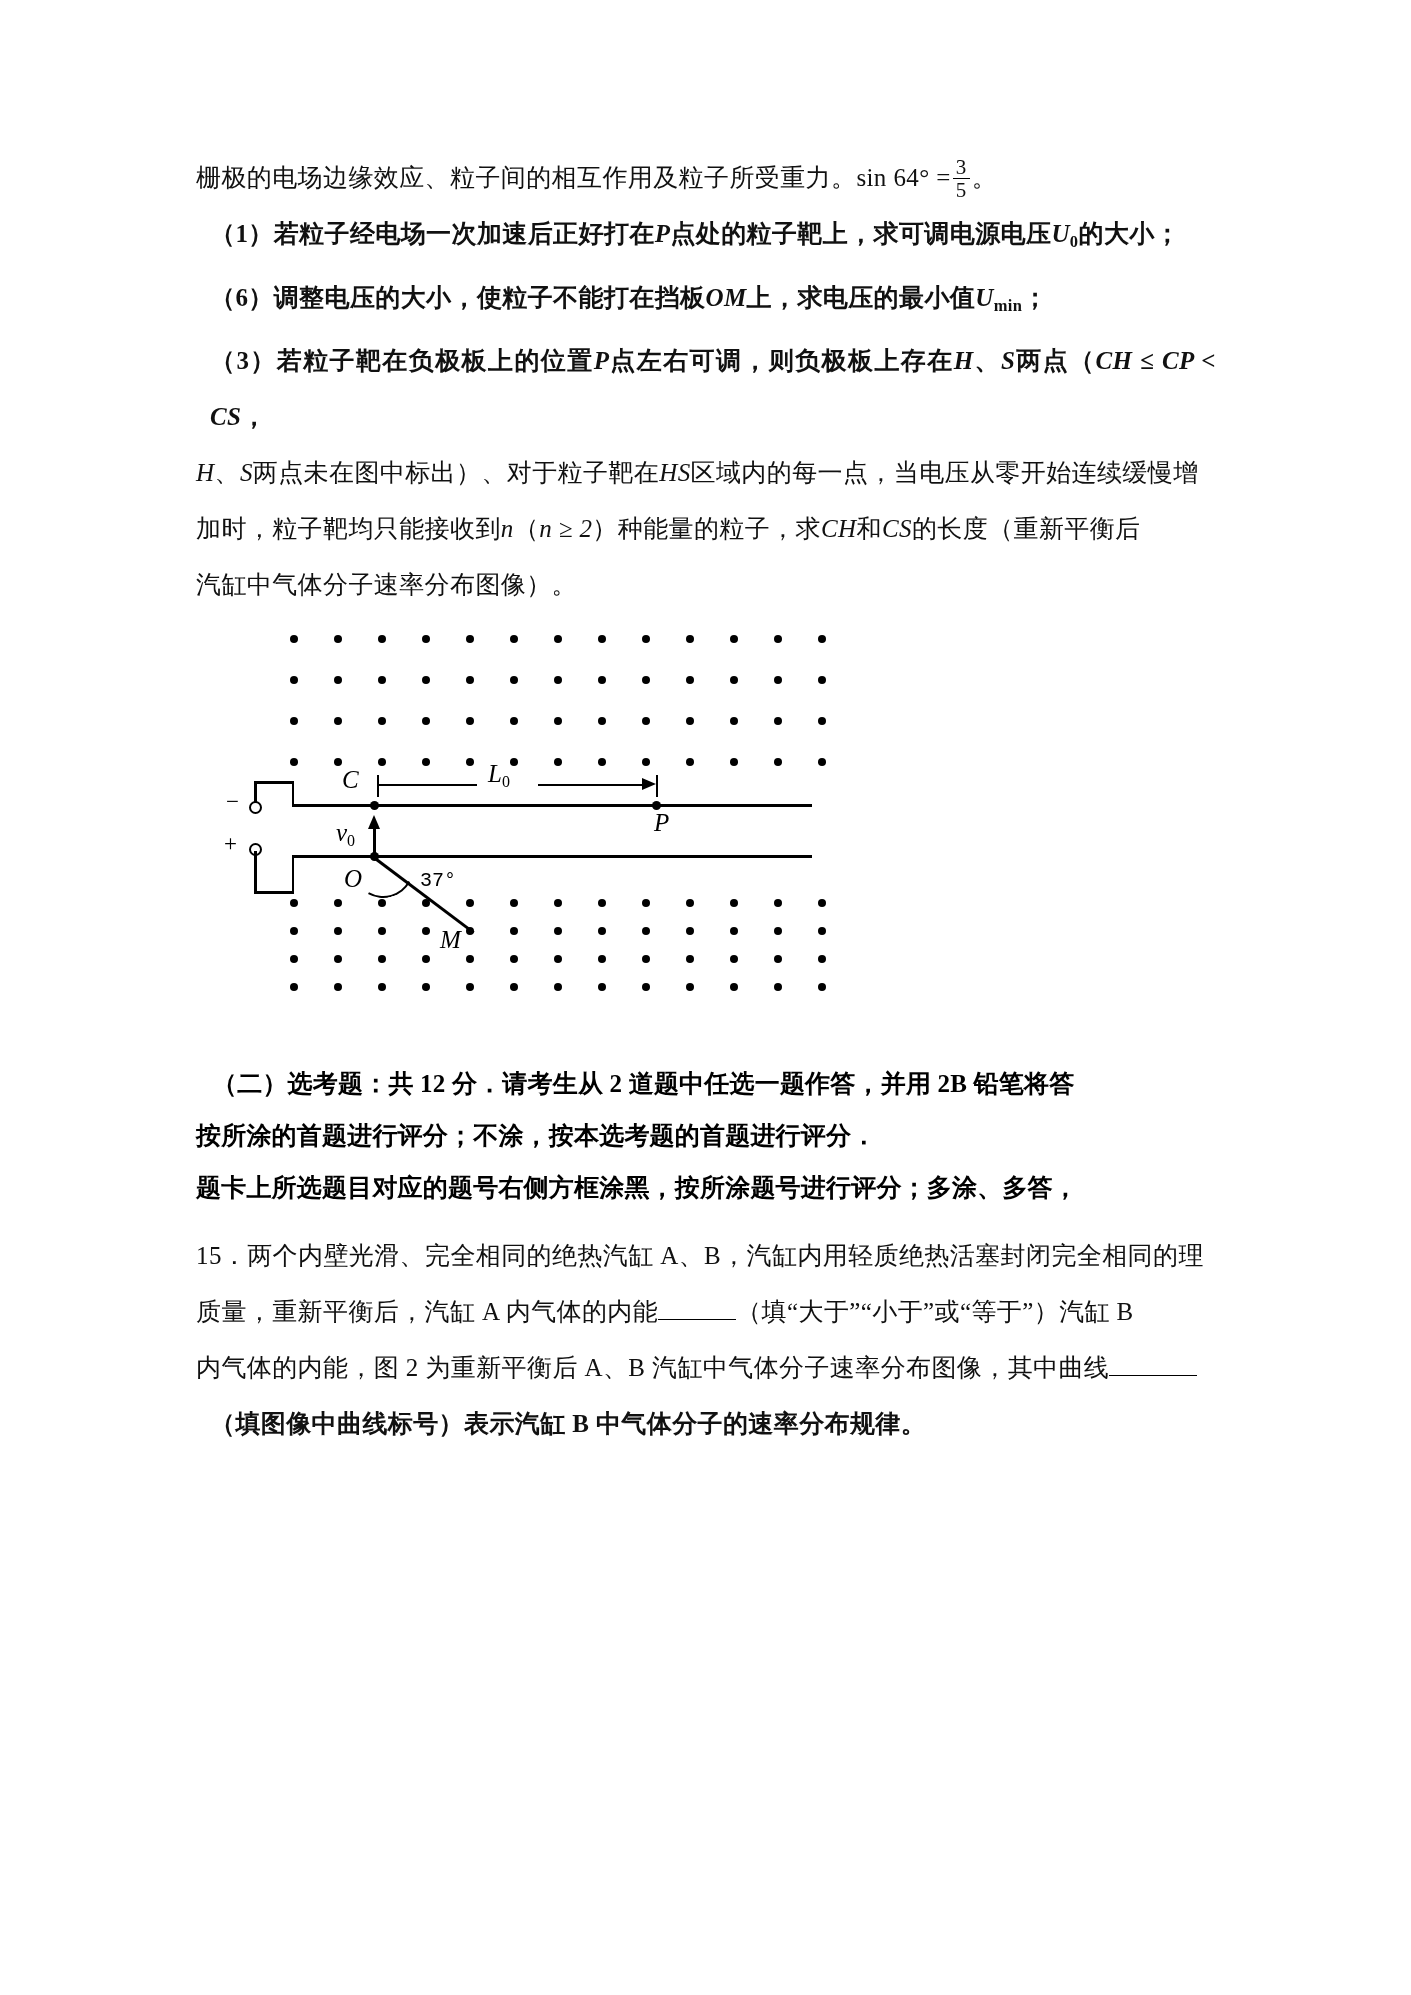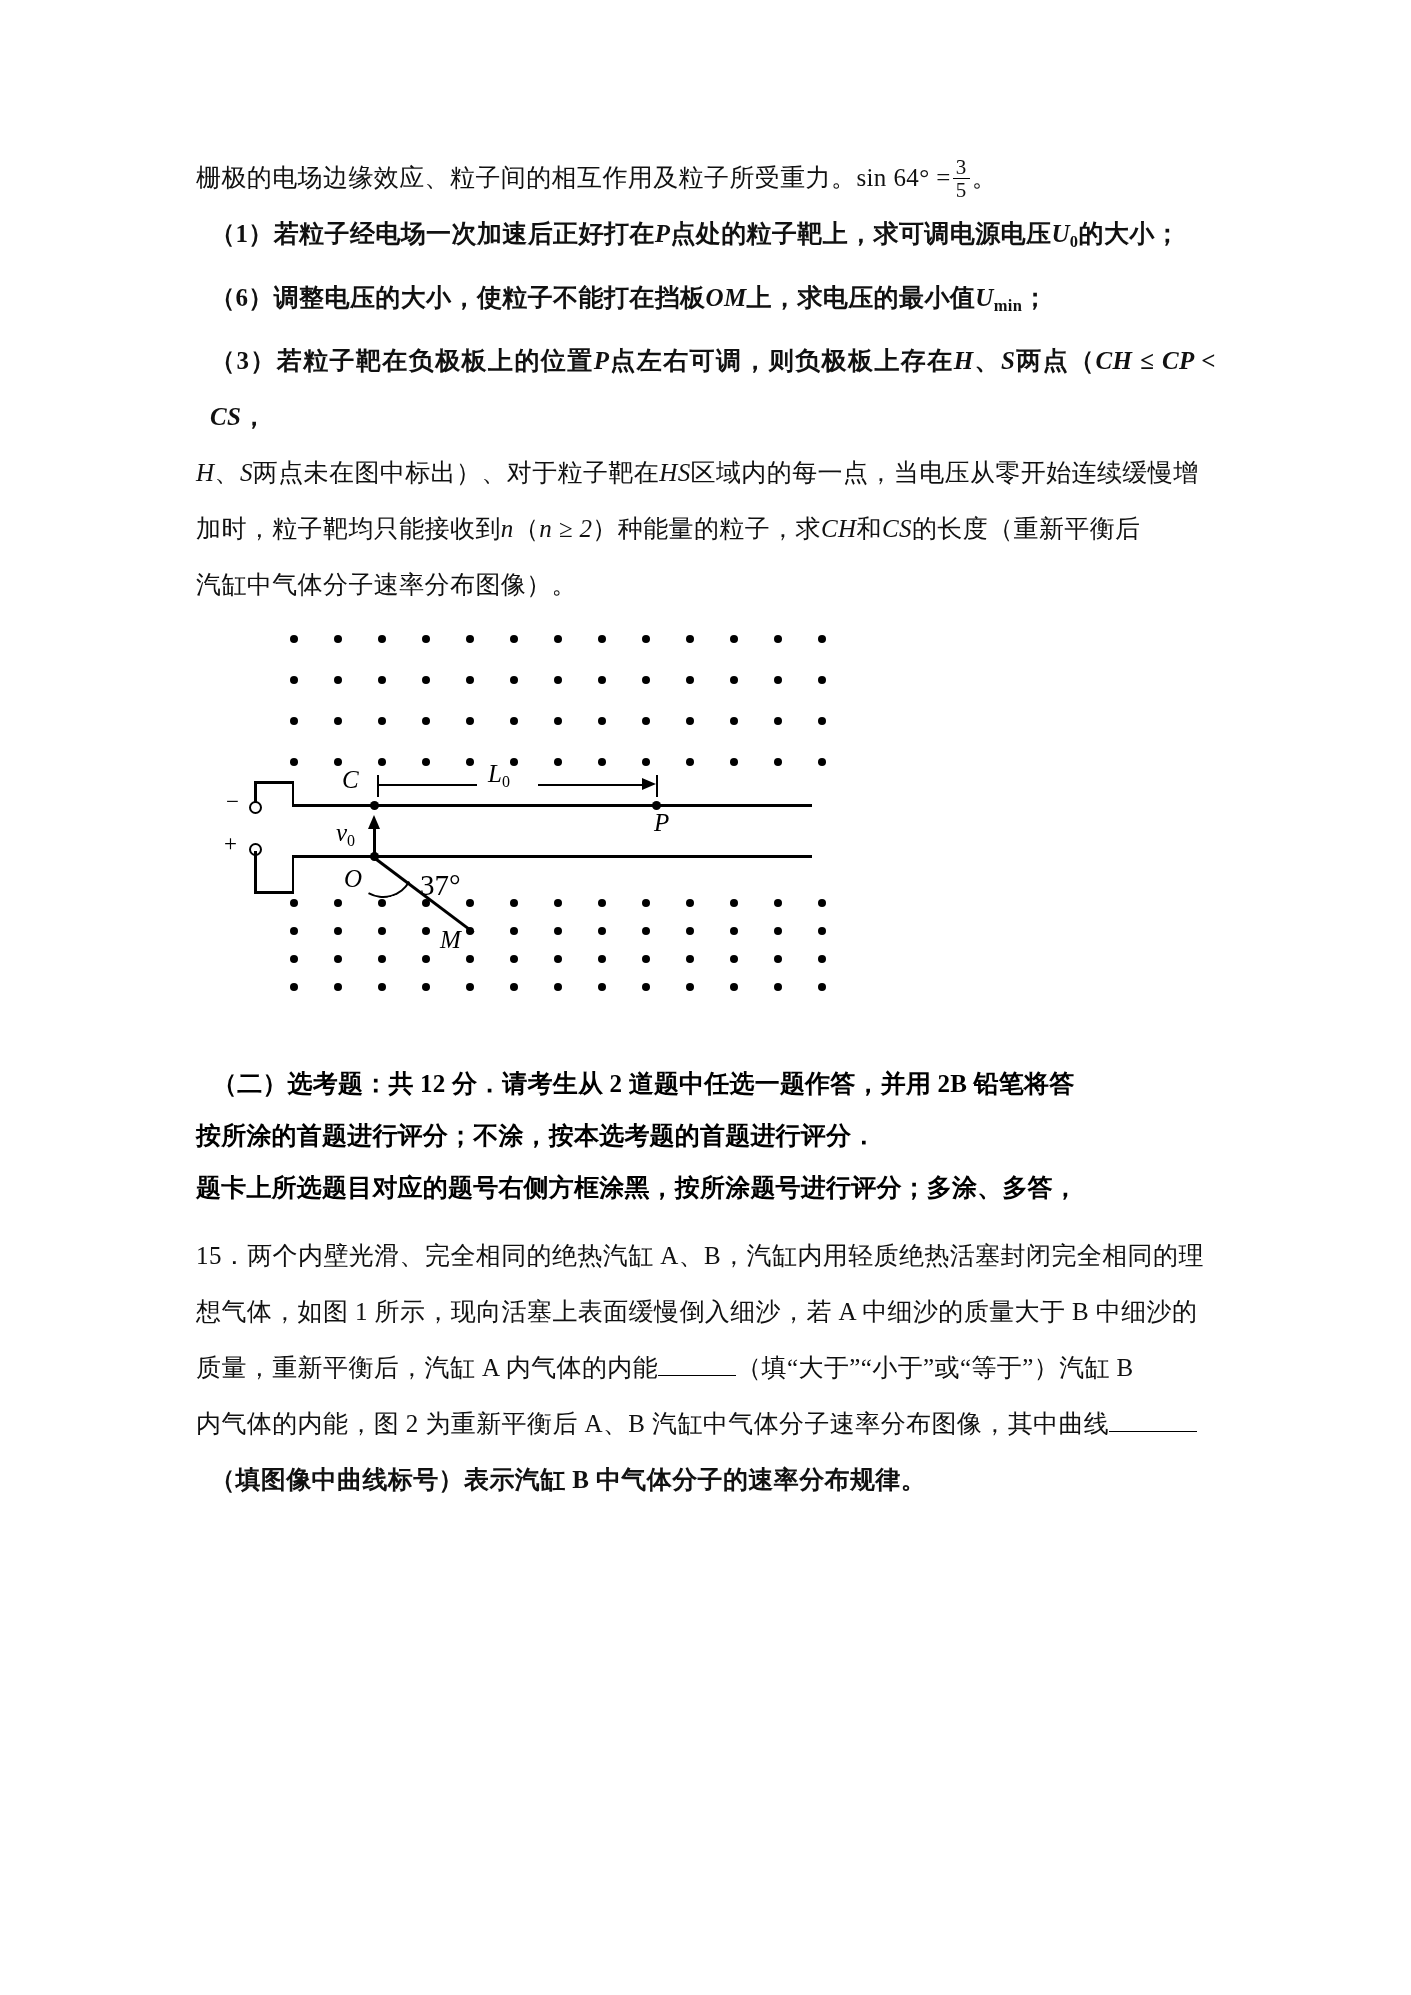--- a/index.html
+++ b/index.html
@@ -187,8 +187,8 @@
   }
   .deg-label {
     position: absolute;
-    font-size: 29px;
-    font-family: Liberation Serif, serif;
+    font-size: 20px;
+    font-family: Liberation Mono, monospace;
     text-align: center;
   }
 </style>

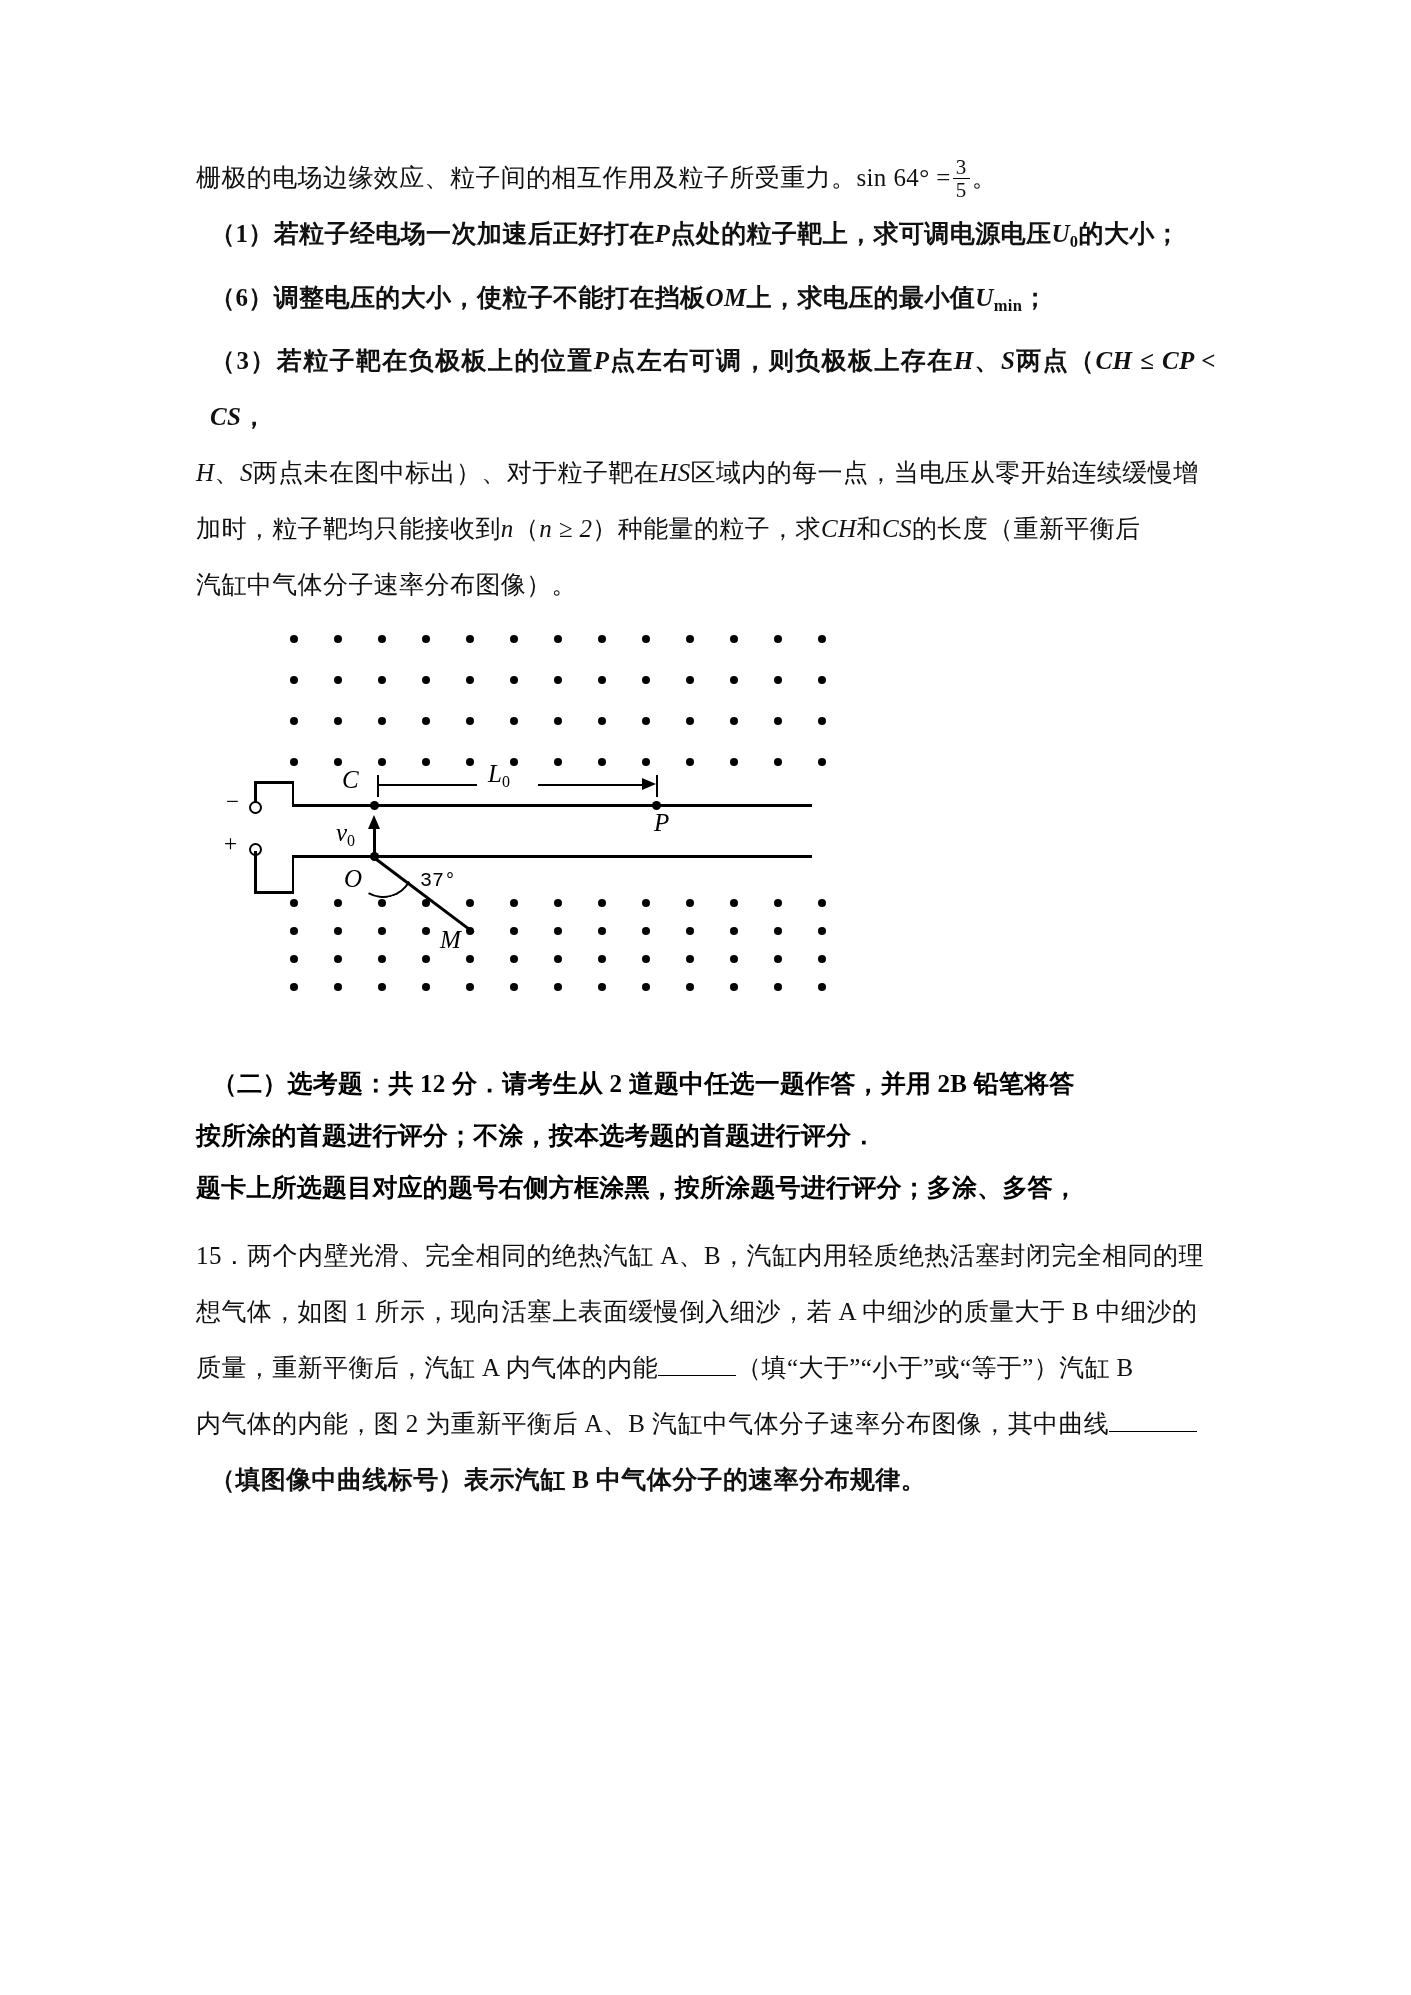--- a/index.html
+++ b/index.html
@@ -405,7 +405,6 @@
 
     <div class="q15">
       <div class="para"><span>15．</span><span>两个内壁光滑、完全相同的绝热汽缸 A、B，汽缸内用轻质绝热活塞封闭完全相同的理</span></div>
-      <div class="para">想气体，如图 1 所示，现向活塞上表面缓慢倒入细沙，若 A 中细沙的质量大于 B 中细沙的</div>
       <div class="para"><span>质量，重新平衡后，汽缸 A 内气体的内能</span><span class="blank-ul"></span><span>（填“大于”“小于”或“等于”）汽缸 B</span></div>
       <div class="para"><span>内气体的内能，图 2 为重新平衡后 A、B 汽缸中气体分子速率分布图像，其中曲线</span><span class="blank-ul short"></span></div>
       <div class="para para-indent">（填图像中曲线标号）表示汽缸 B 中气体分子的速率分布规律。</div>

